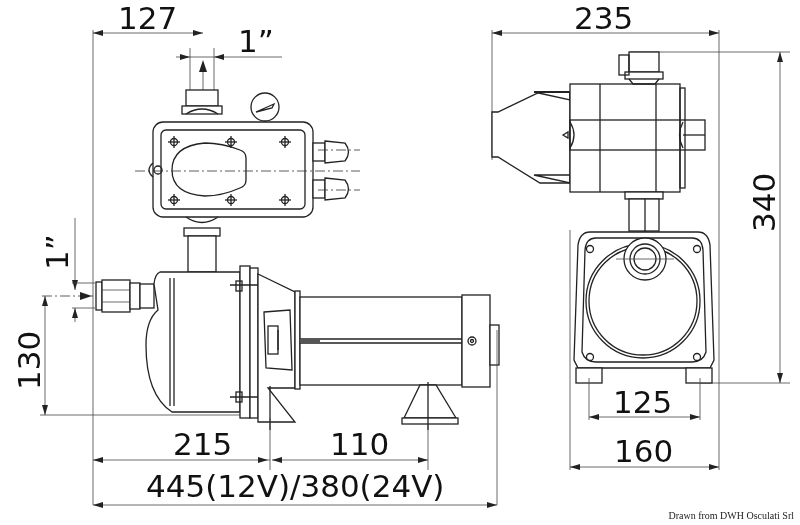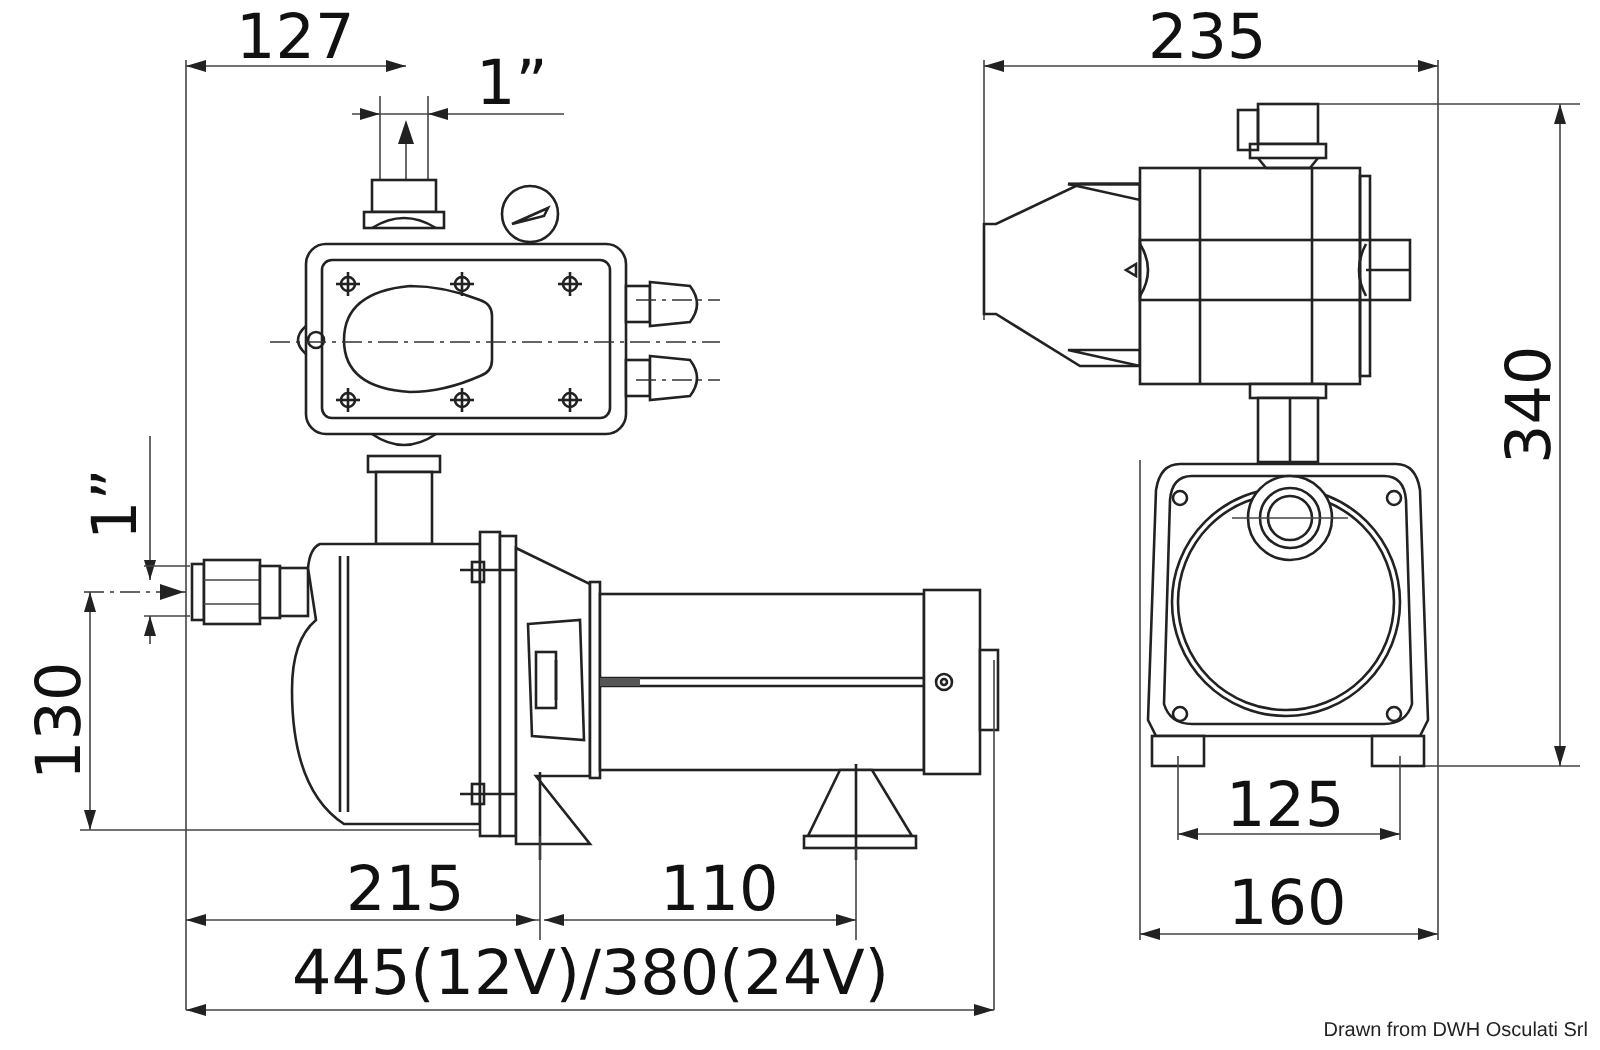--- a/index.html
+++ b/index.html
@@ -6,7 +6,7 @@
     body { width: 800px; height: 525px; position: relative; overflow: hidden; }
     #drawing { position: absolute; left: 0; top: 0; width: 800px; height: 525px; }
     .dimtext { font-family: "DejaVu Sans", sans-serif; fill: #111; font-size: 31px; }
-    .credit { position: absolute; right: 6px; bottom: 4px; font-family: Liberation Sans, sans-serif; font-size: 10px; color: #222; }
+    .credit { position: absolute; right: 6px; bottom: 4px; font-family: Liberation Serif, serif; font-size: 10px; color: #222; }
     .ln { stroke: #222; fill: none; stroke-width: 1.3; }
     .thin { stroke: #444; fill: none; stroke-width: 0.8; }
     .cl { stroke: #333; fill: none; stroke-width: 0.8; stroke-dasharray: 10 3 2 3; }

